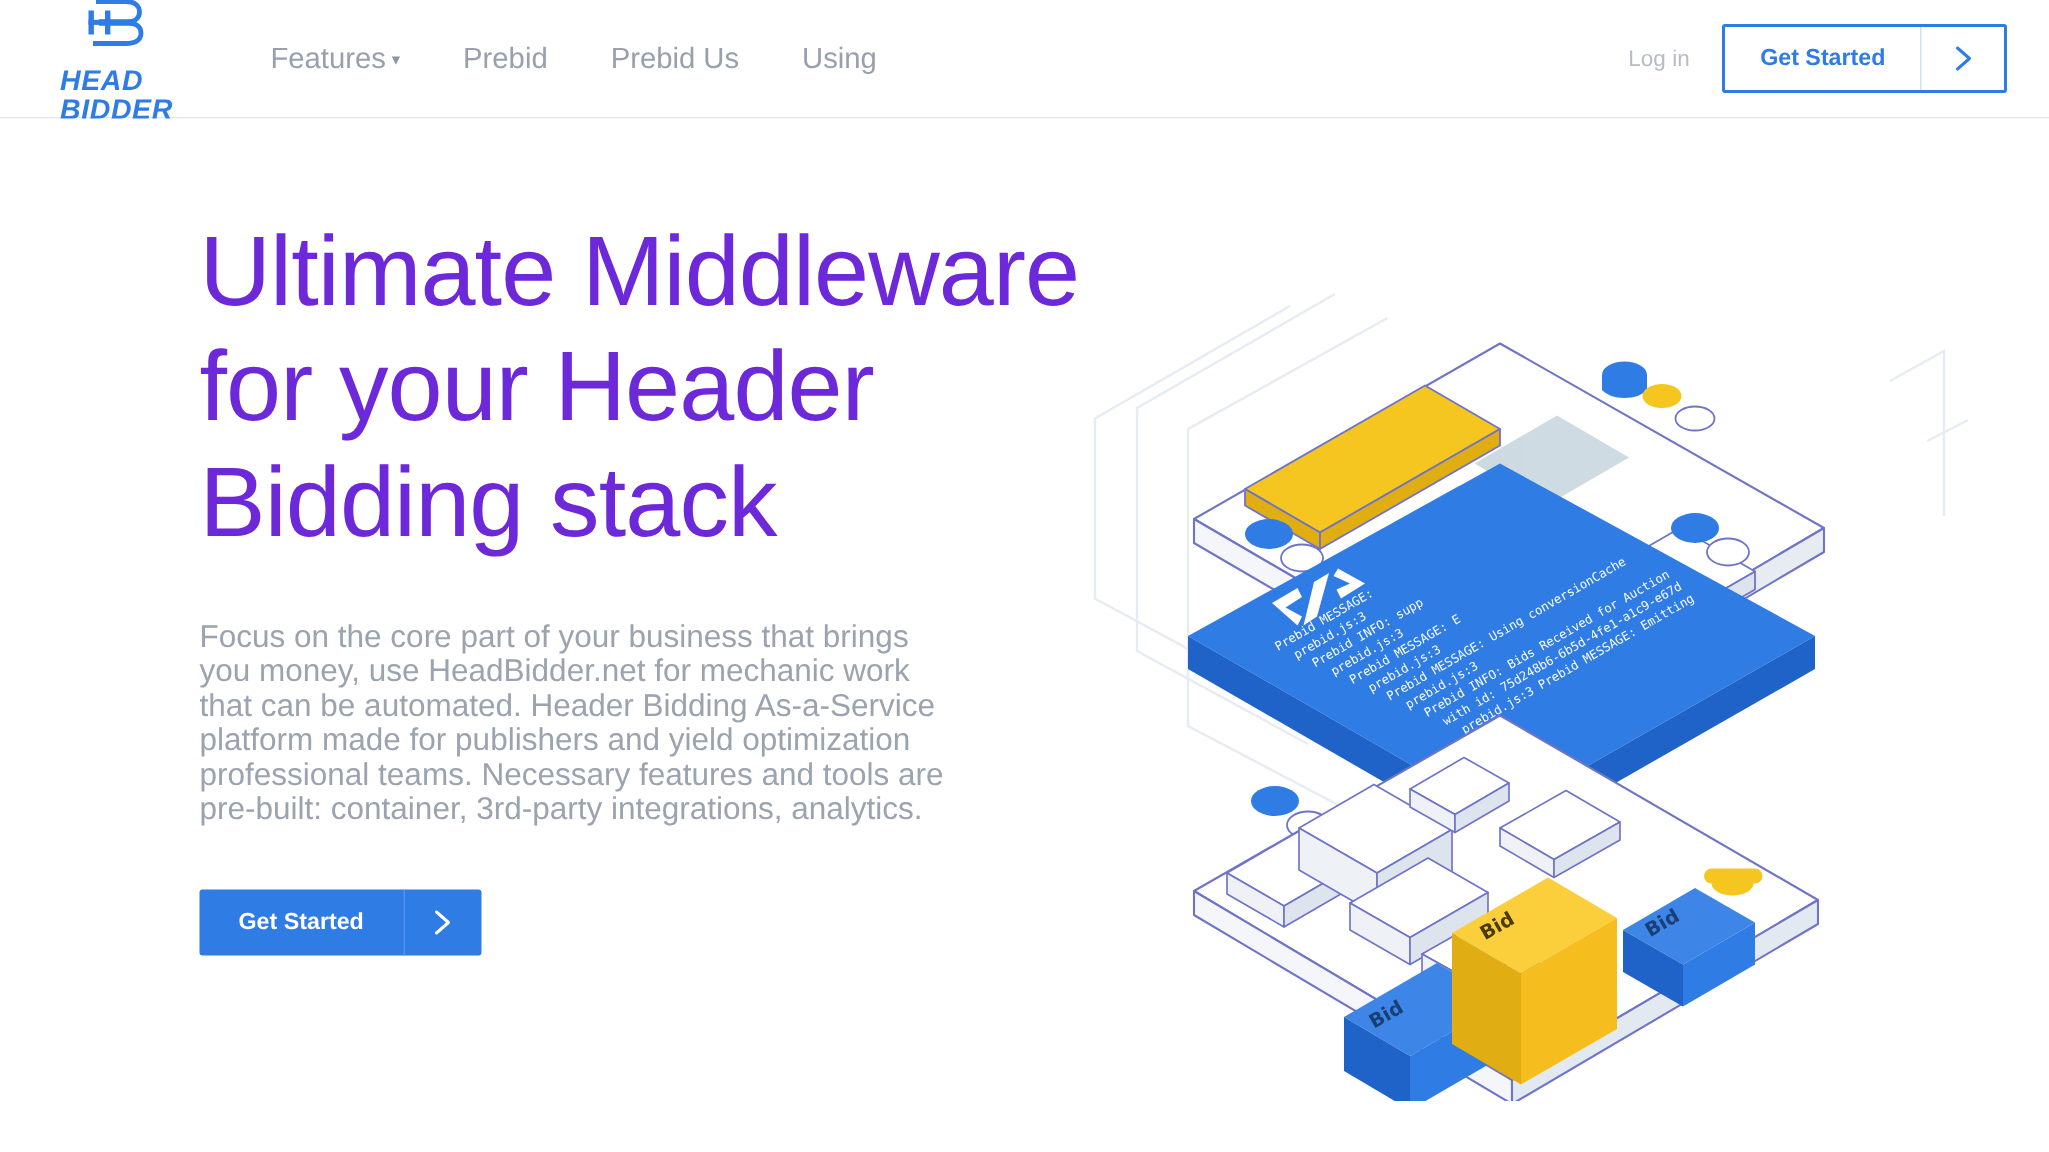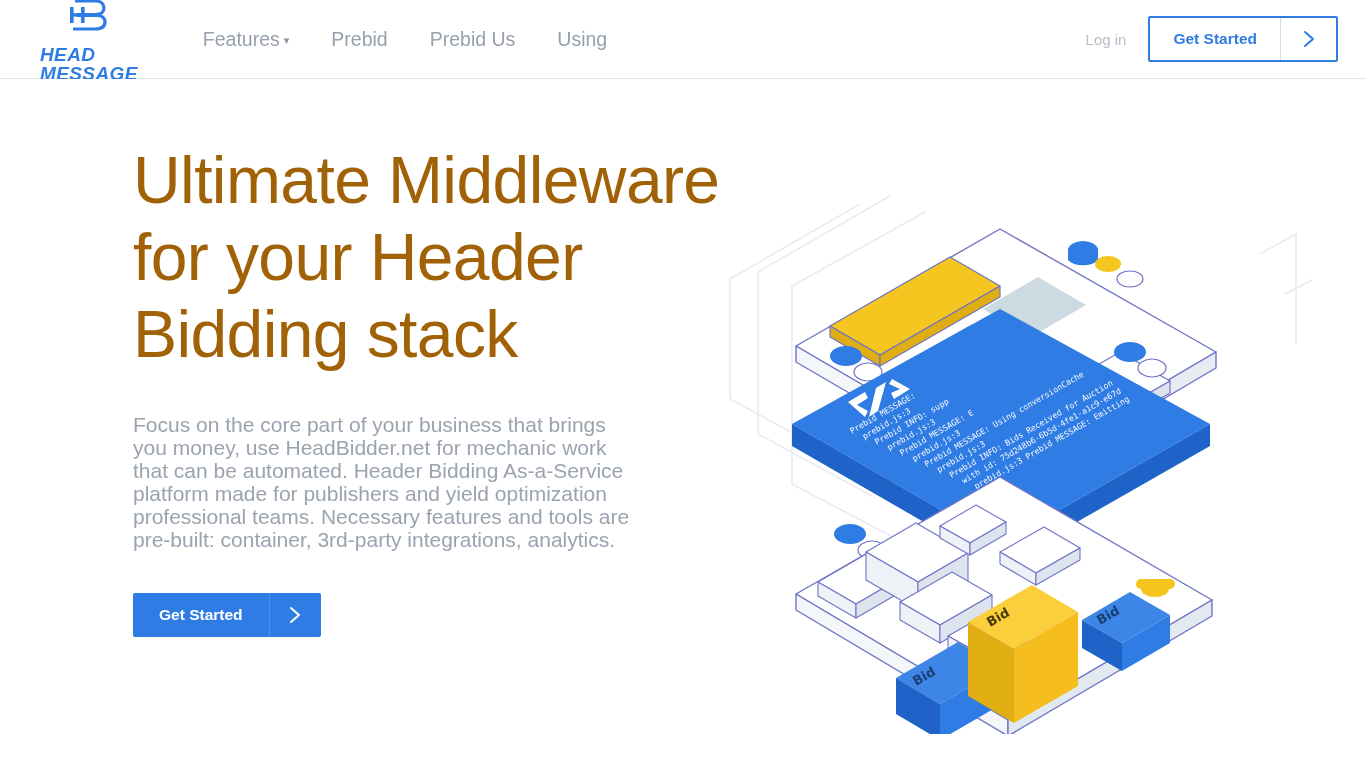--- a/index.html
+++ b/index.html
@@ -193,7 +193,7 @@
     </svg>
     <span class="logo-word">
       <span>HEAD</span>
-      <span>MESSAGE</span>
+      <span>BIDDER</span>
     </span>
   </a>
 

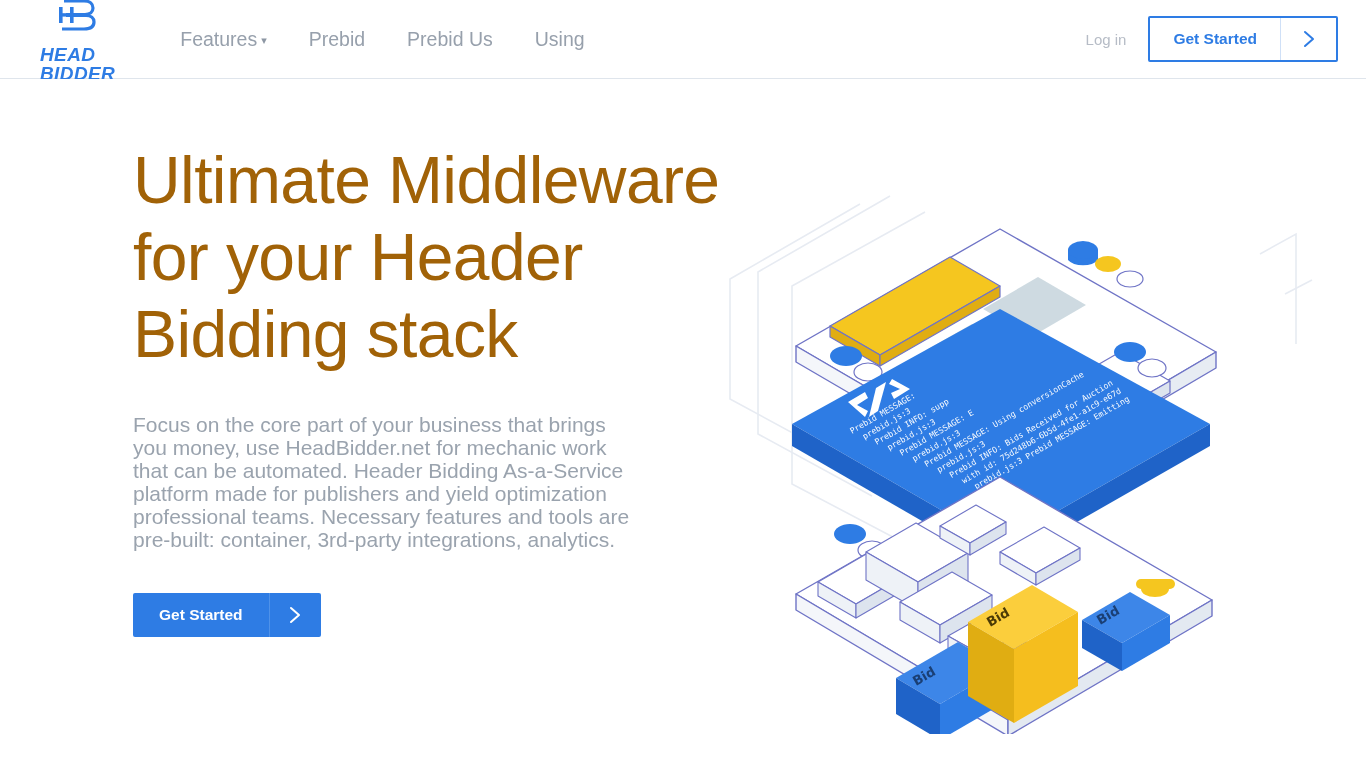--- a/index.html
+++ b/index.html
@@ -119,7 +119,7 @@
     font-size: 66px;
     line-height: 77px;
     font-weight: 300;
-    color: #a16207;
+    color: #6d28d9;
     letter-spacing: -0.6px;
     white-space: pre-line;
   }

